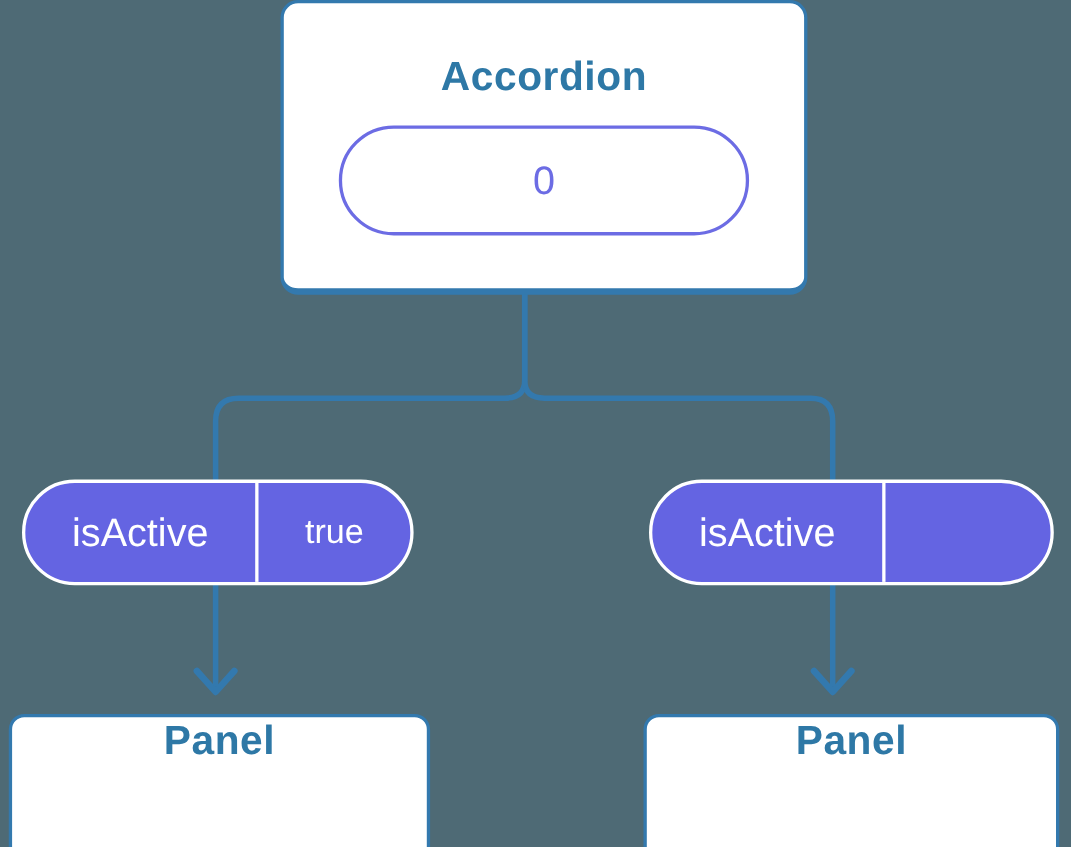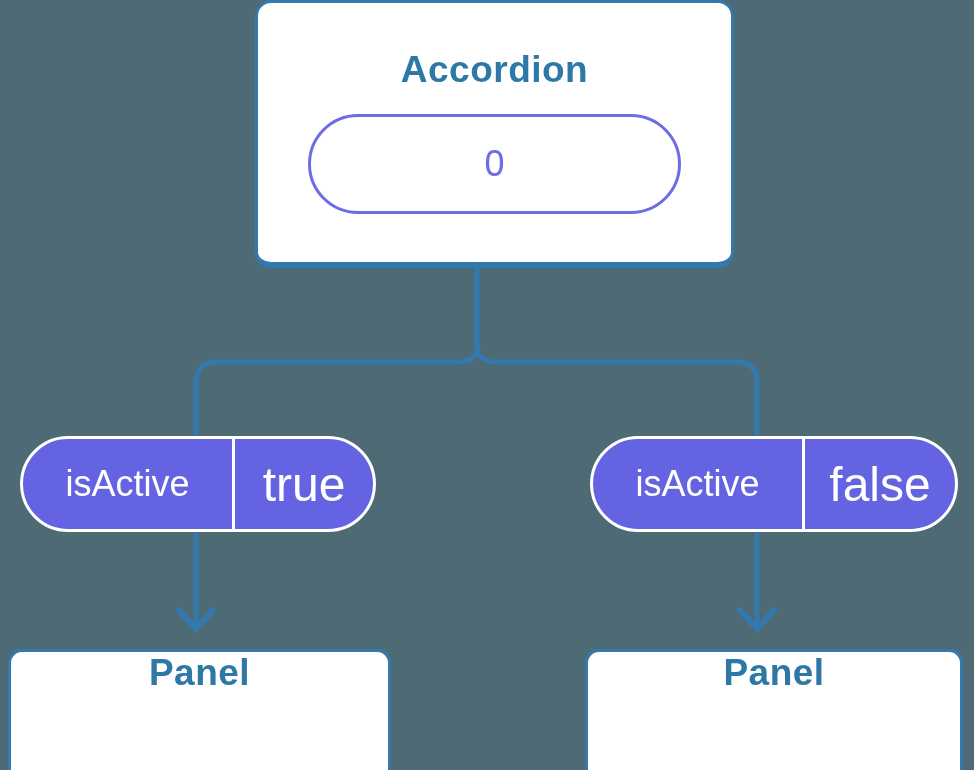--- a/index.html
+++ b/index.html
@@ -88,7 +88,7 @@
   .prop-value {
     flex: 1;
     display: flex; align-items: center; justify-content: center;
-    font-size: 48px;
+    font-size: 31px;
     color: #ffffff;
   }
   .panel-card {

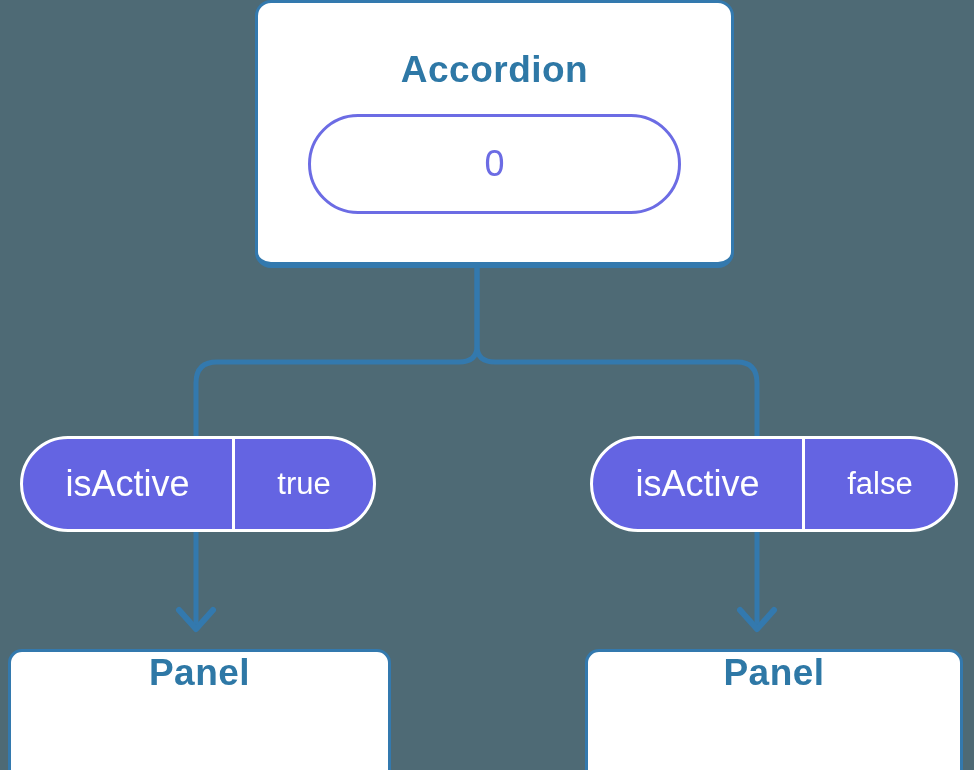--- a/index.html
+++ b/index.html
@@ -130,7 +130,6 @@
 
   <div class="prop-pill" style="left: 590px; width: 368px;">
     <div class="prop-name">isActive</div>
-    <div class="prop-value">false</div>
   </div>
 
   <div class="card panel-card" style="left: 8px; width: 383px;">

